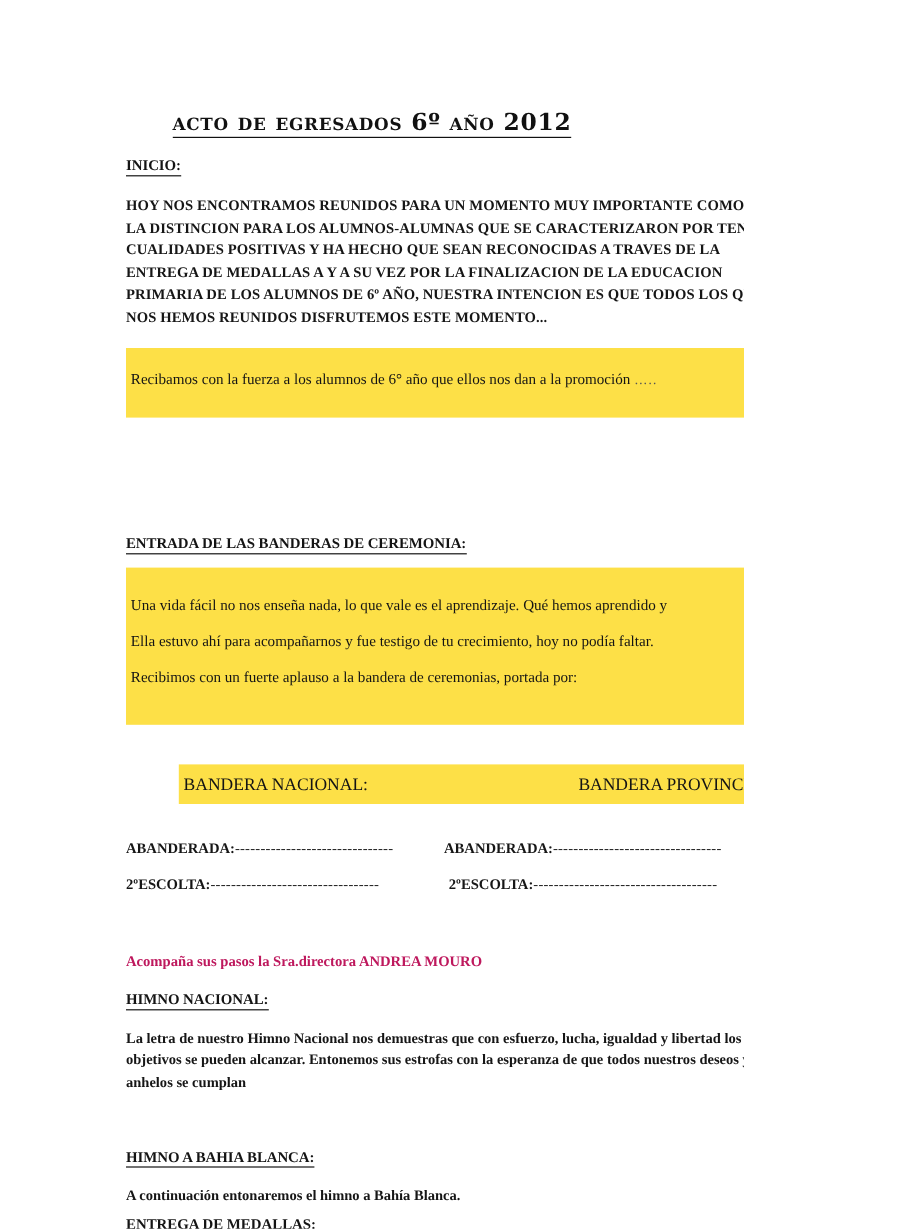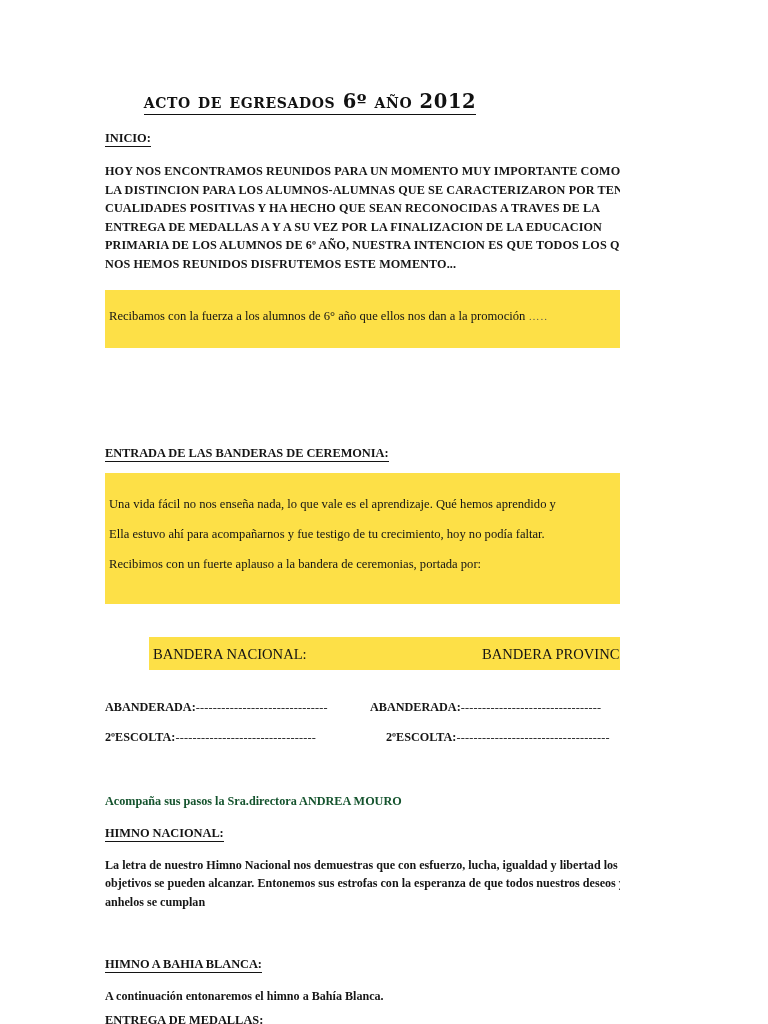--- a/index.html
+++ b/index.html
@@ -259,7 +259,7 @@
       <span class="cell-left">
         <span>2ºESCOLTA:</span><span class="dashline">---------------------------------</span>
       </span>
-      <span class="cell-right" style="left:269px;margin-left:12px;">
+      <span class="cell-right" style="left:269px;">
         <span>2ºESCOLTA:</span><span class="dashline">------------------------------------</span>
       </span>
     </div>

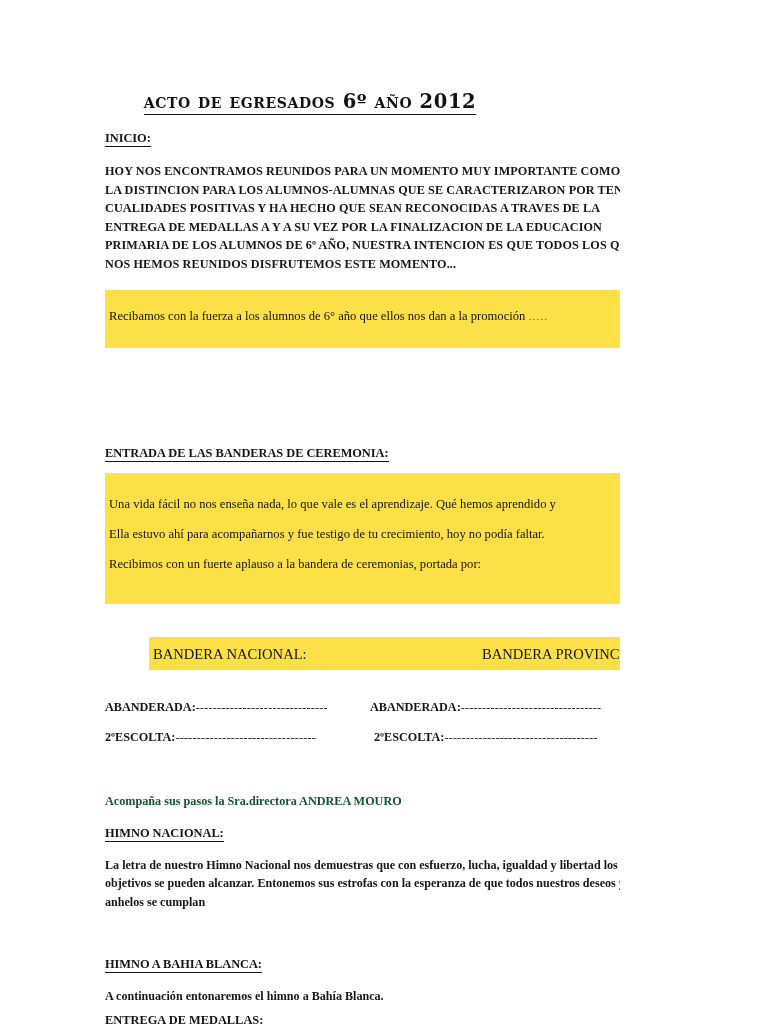--- a/index.html
+++ b/index.html
@@ -173,7 +173,7 @@
     font-family: "Liberation Serif", serif;
     font-weight: bold;
     font-size: 12.2px;
-    color: #14532d;
+    color: #be185d;
     white-space: nowrap;
   }
 

